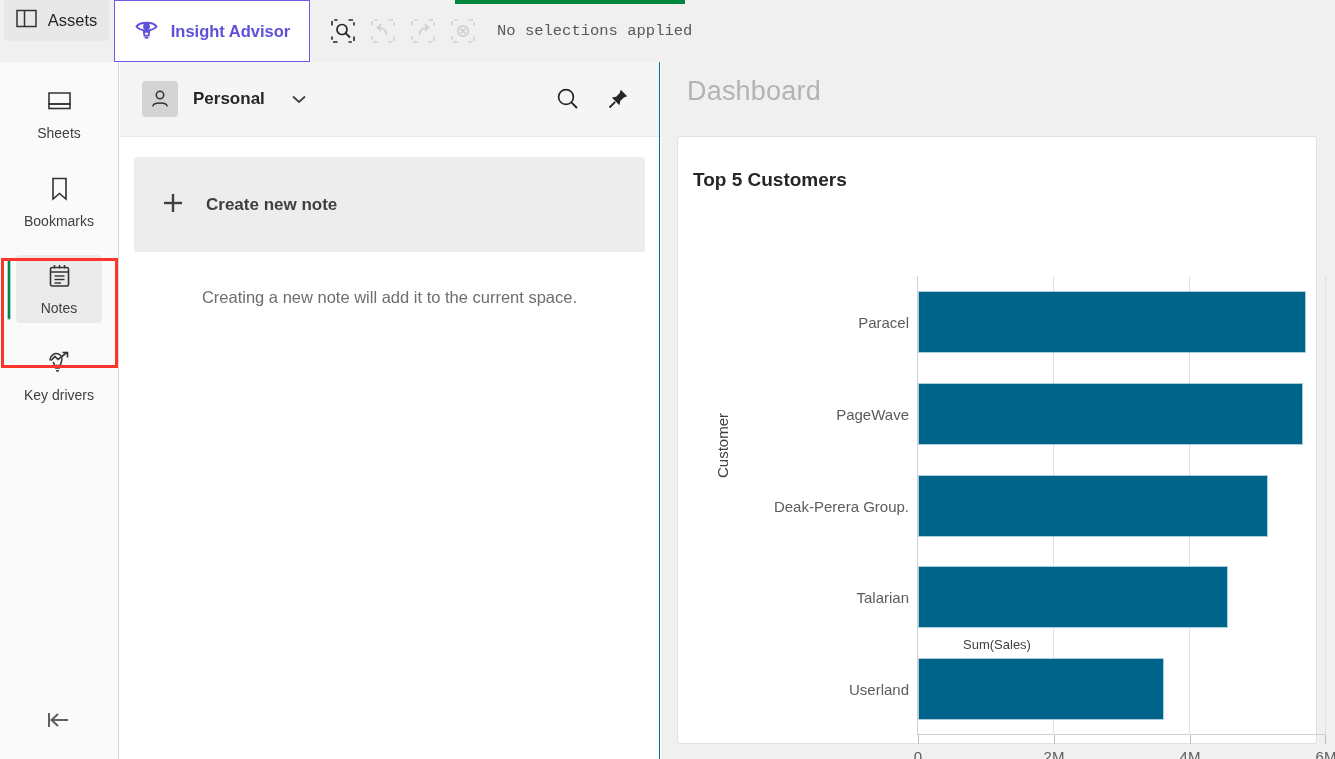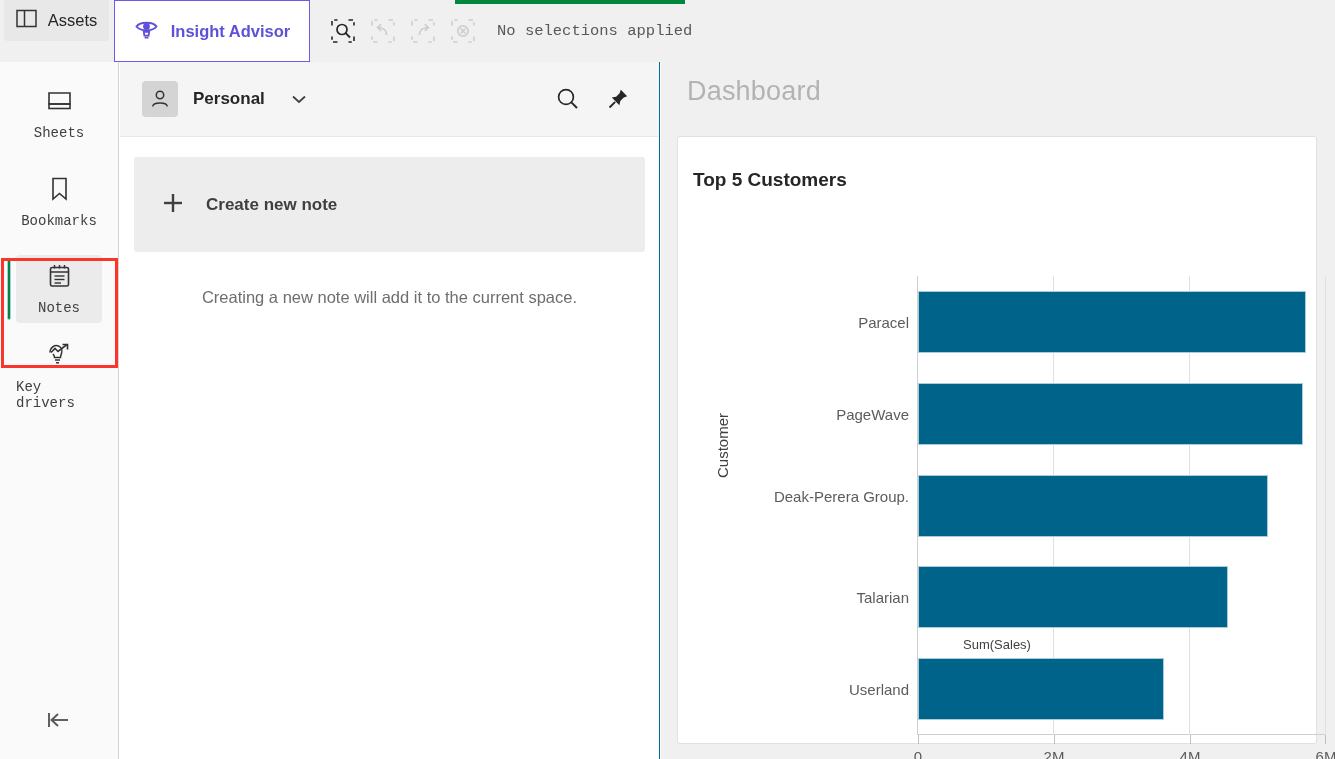--- a/index.html
+++ b/index.html
@@ -74,7 +74,7 @@
     position: absolute; left: -9px; top: 3px; width: 4px; height: 62px;
     background: #00873d; border-radius: 2px;
   }
-  .rail-label { font-size: 14px; color: #404040; font-family: Liberation Mono, monospace; }
+  .rail-label { font-size: 14px; color: #404040; }
   .rail-spacer { flex: 1; }
   .rail-collapse {
     width: 60px; height: 46px; margin-bottom: 16px;

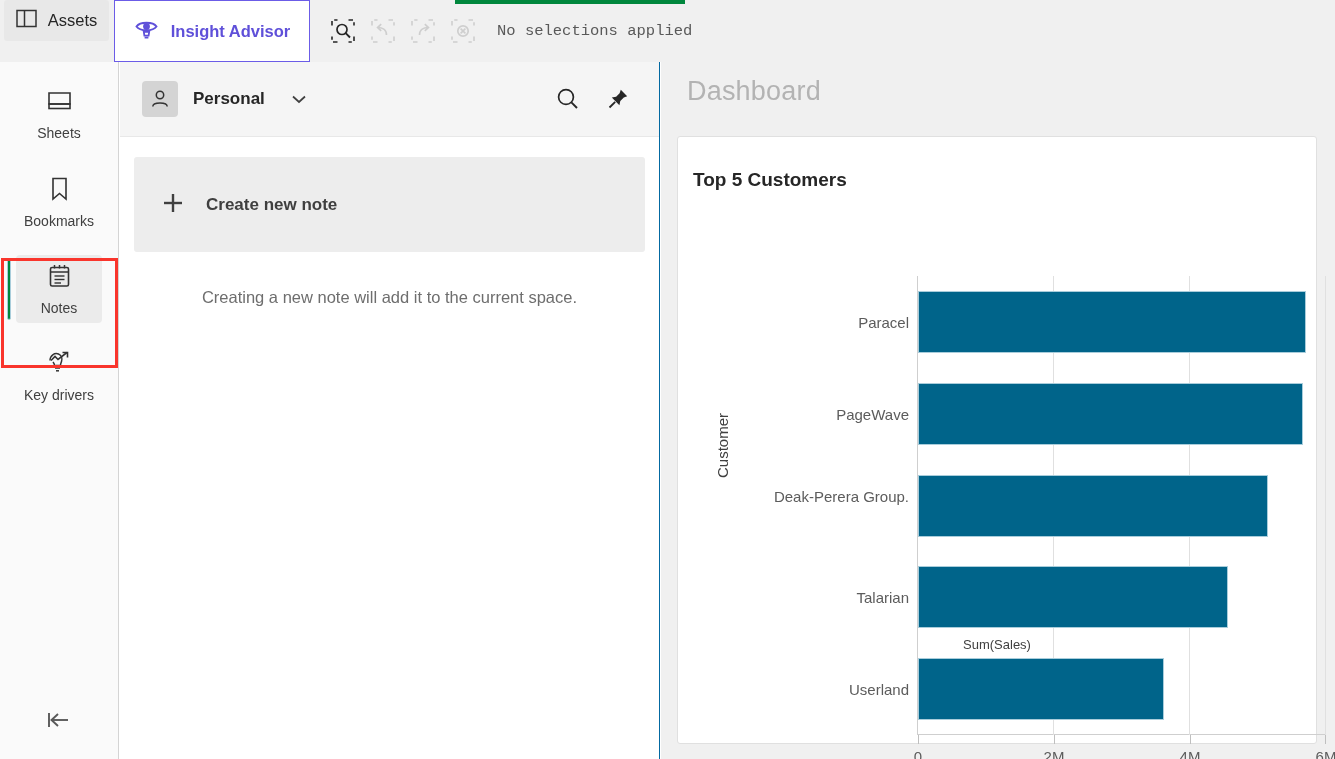--- a/index.html
+++ b/index.html
@@ -360,7 +360,7 @@
       <div class="cat-area" id="cat-area">
           <div class="cat-label" style="top: 45.9px;">Paracel</div>
           <div class="cat-label" style="top: 137.7px;">PageWave</div>
-          <div class="cat-label" style="top: 220px;">Deak-Perera Group.</div>
+          <div class="cat-label" style="top: 230px;">Deak-Perera Group.</div>
           <div class="cat-label" style="top: 321.3px;">Talarian</div>
           <div class="cat-label" style="top: 413.1px;">Userland</div>
         </div>

